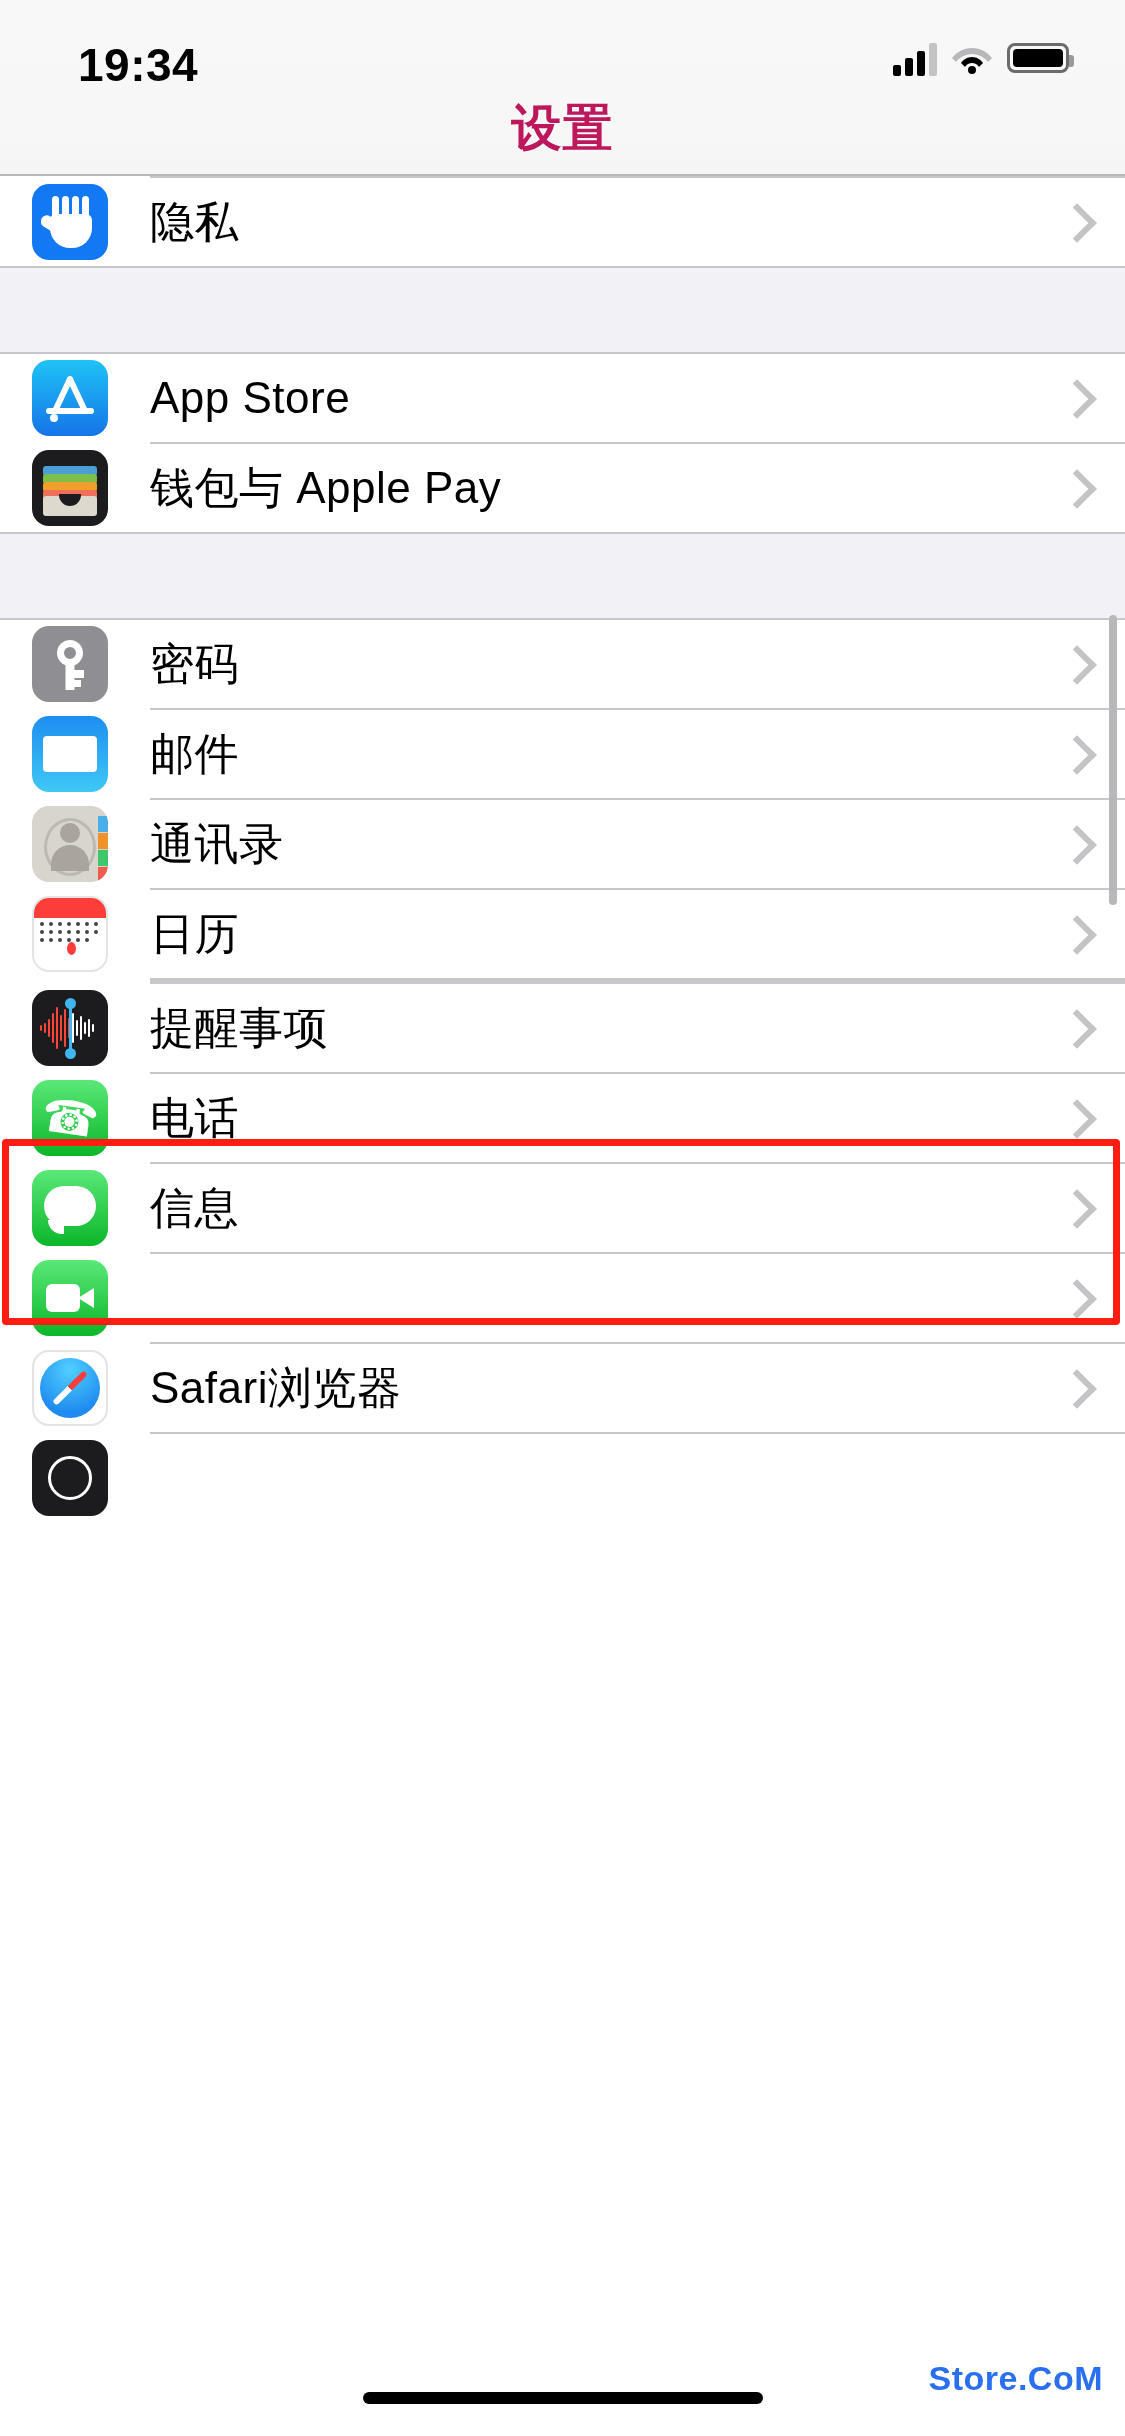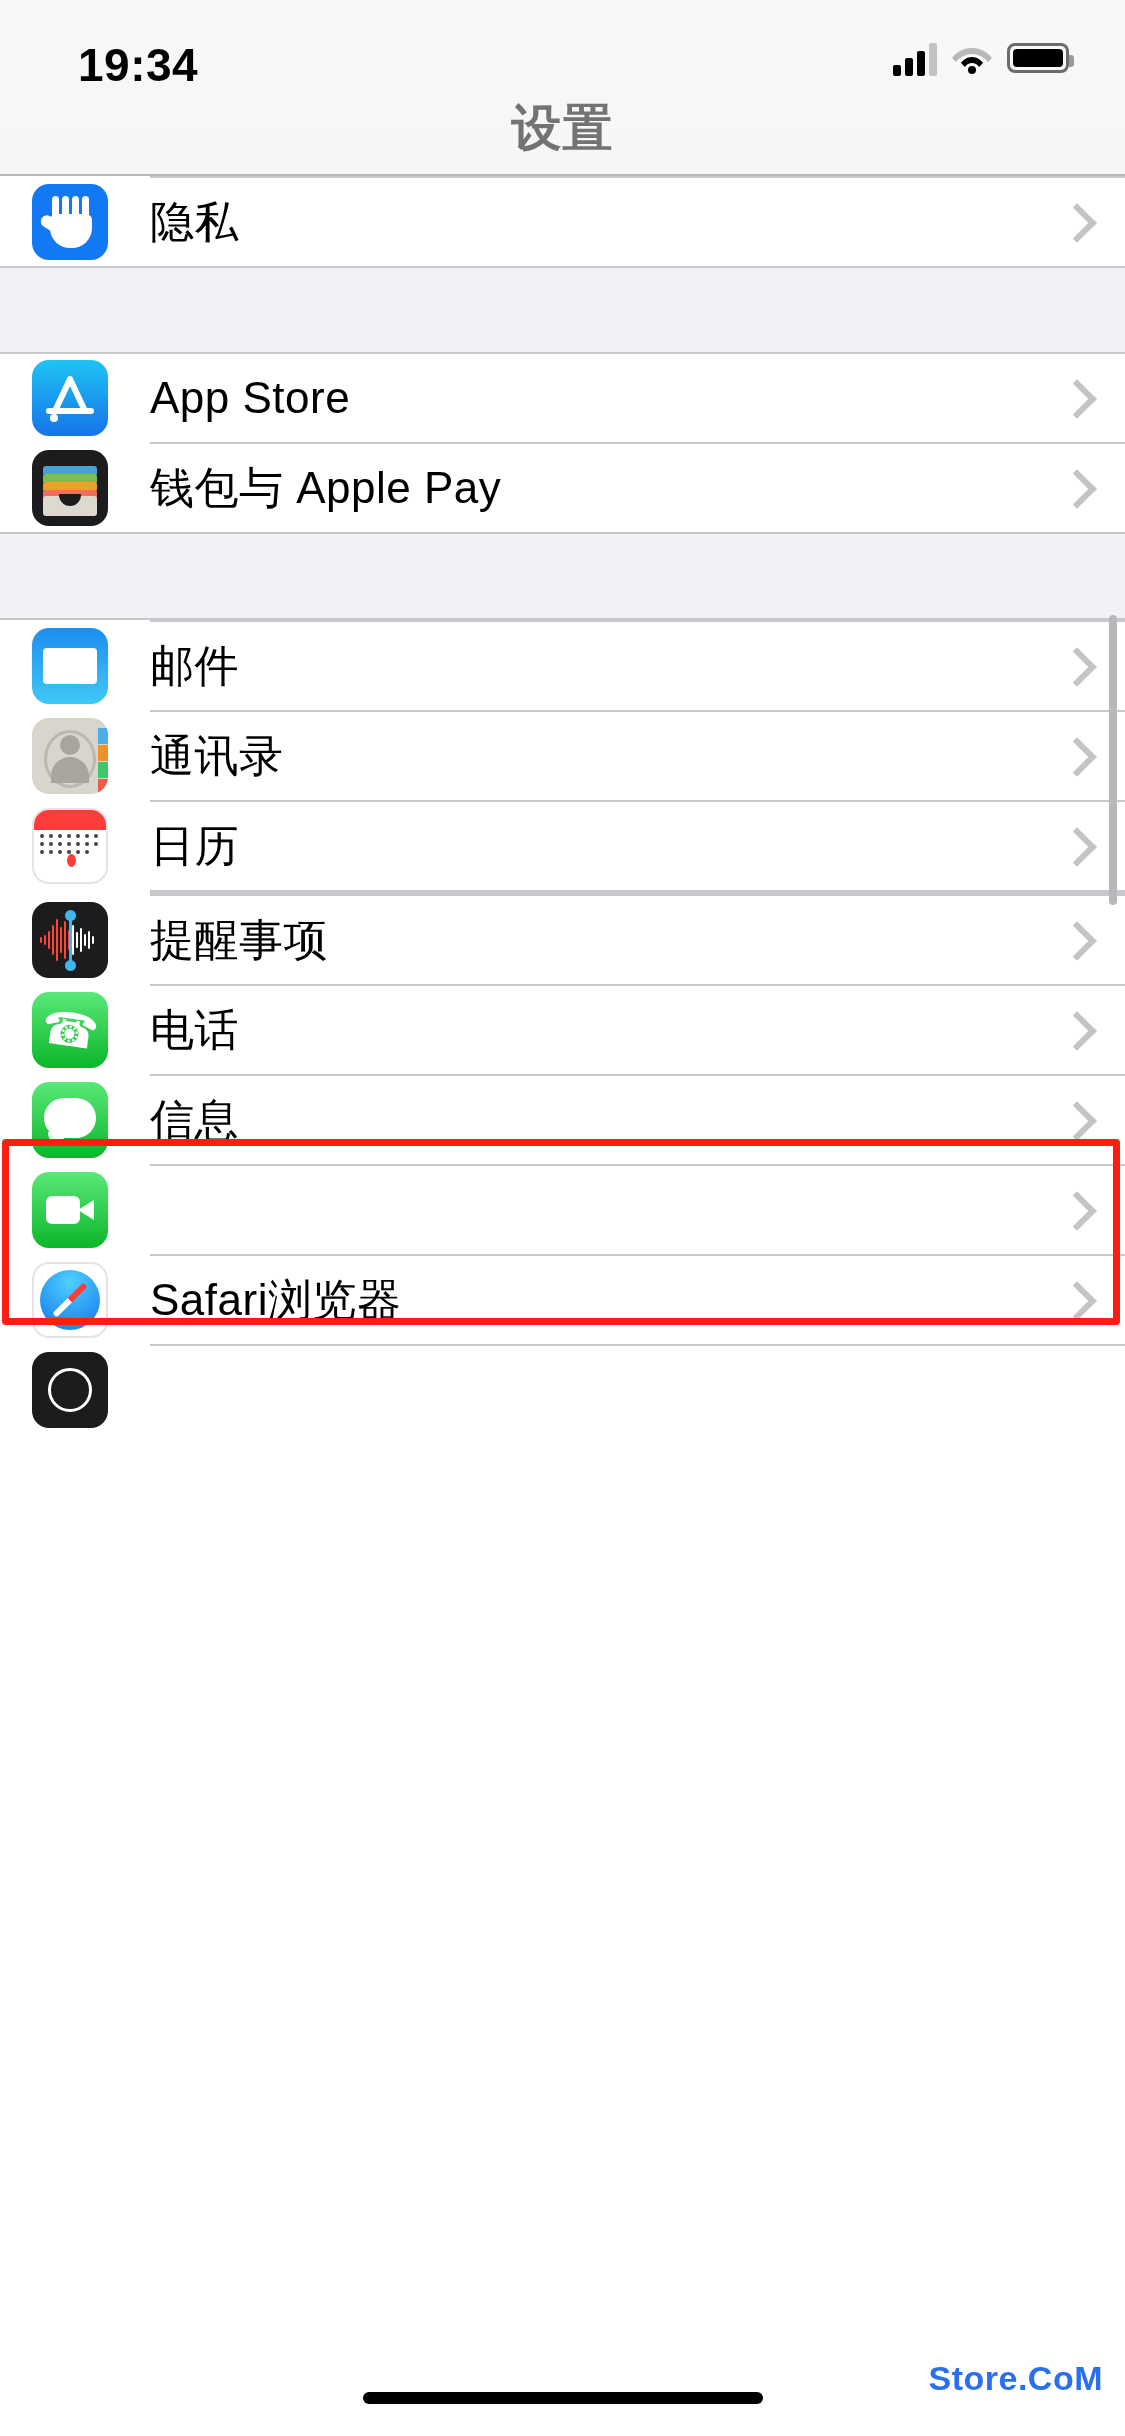--- a/index.html
+++ b/index.html
@@ -42,7 +42,7 @@
   }
   .navtitle {
     position:absolute; top:95px; left:0; width:1125px; text-align:center;
-    font-size:50px; font-weight:bold; color:#737373; letter-spacing:1px;
+    font-size:50px; font-weight:bold; color:#be185d; letter-spacing:1px;
   }
   .nav-hairline { position:absolute; top:174px; left:0; width:1125px; height:2px; background:#b8b8ba; }
 

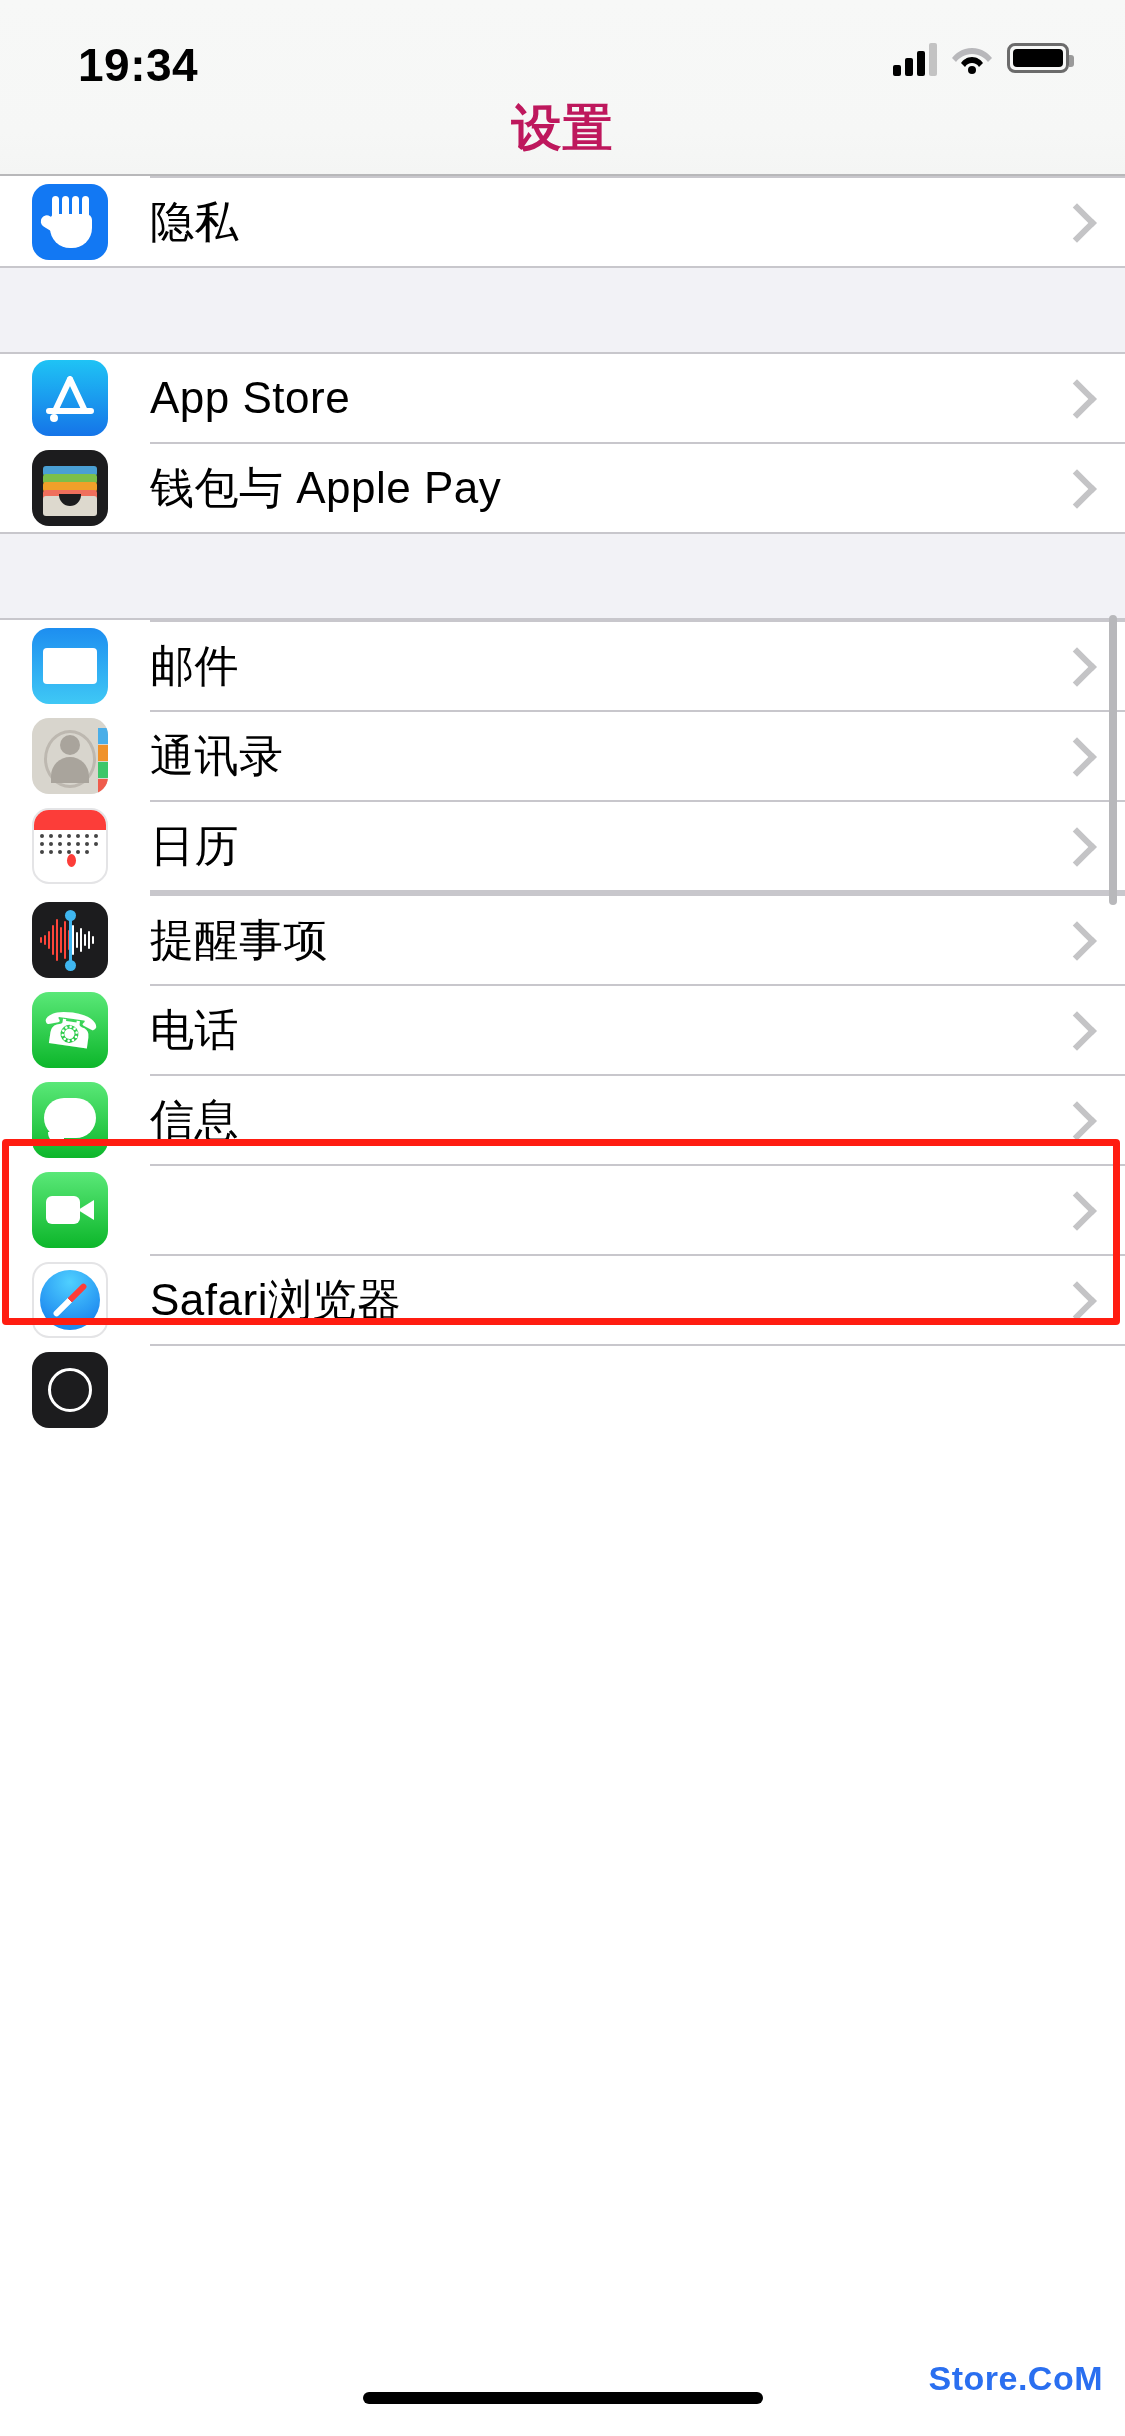--- a/index.html
+++ b/index.html
@@ -257,6 +257,16 @@
 
     <div class="group">
 
+      <div class="row">
+        <div class="icon ic-key">
+          <span class="kk"></span>
+            <span class="st"></span>
+            <span class="t1"></span>
+            <span class="t2"></span>
+        </div>
+        <div class="label">密码</div>
+        <div class="chev"></div>
+      </div>
       <div class="sep"></div>
 
       <div class="row">

